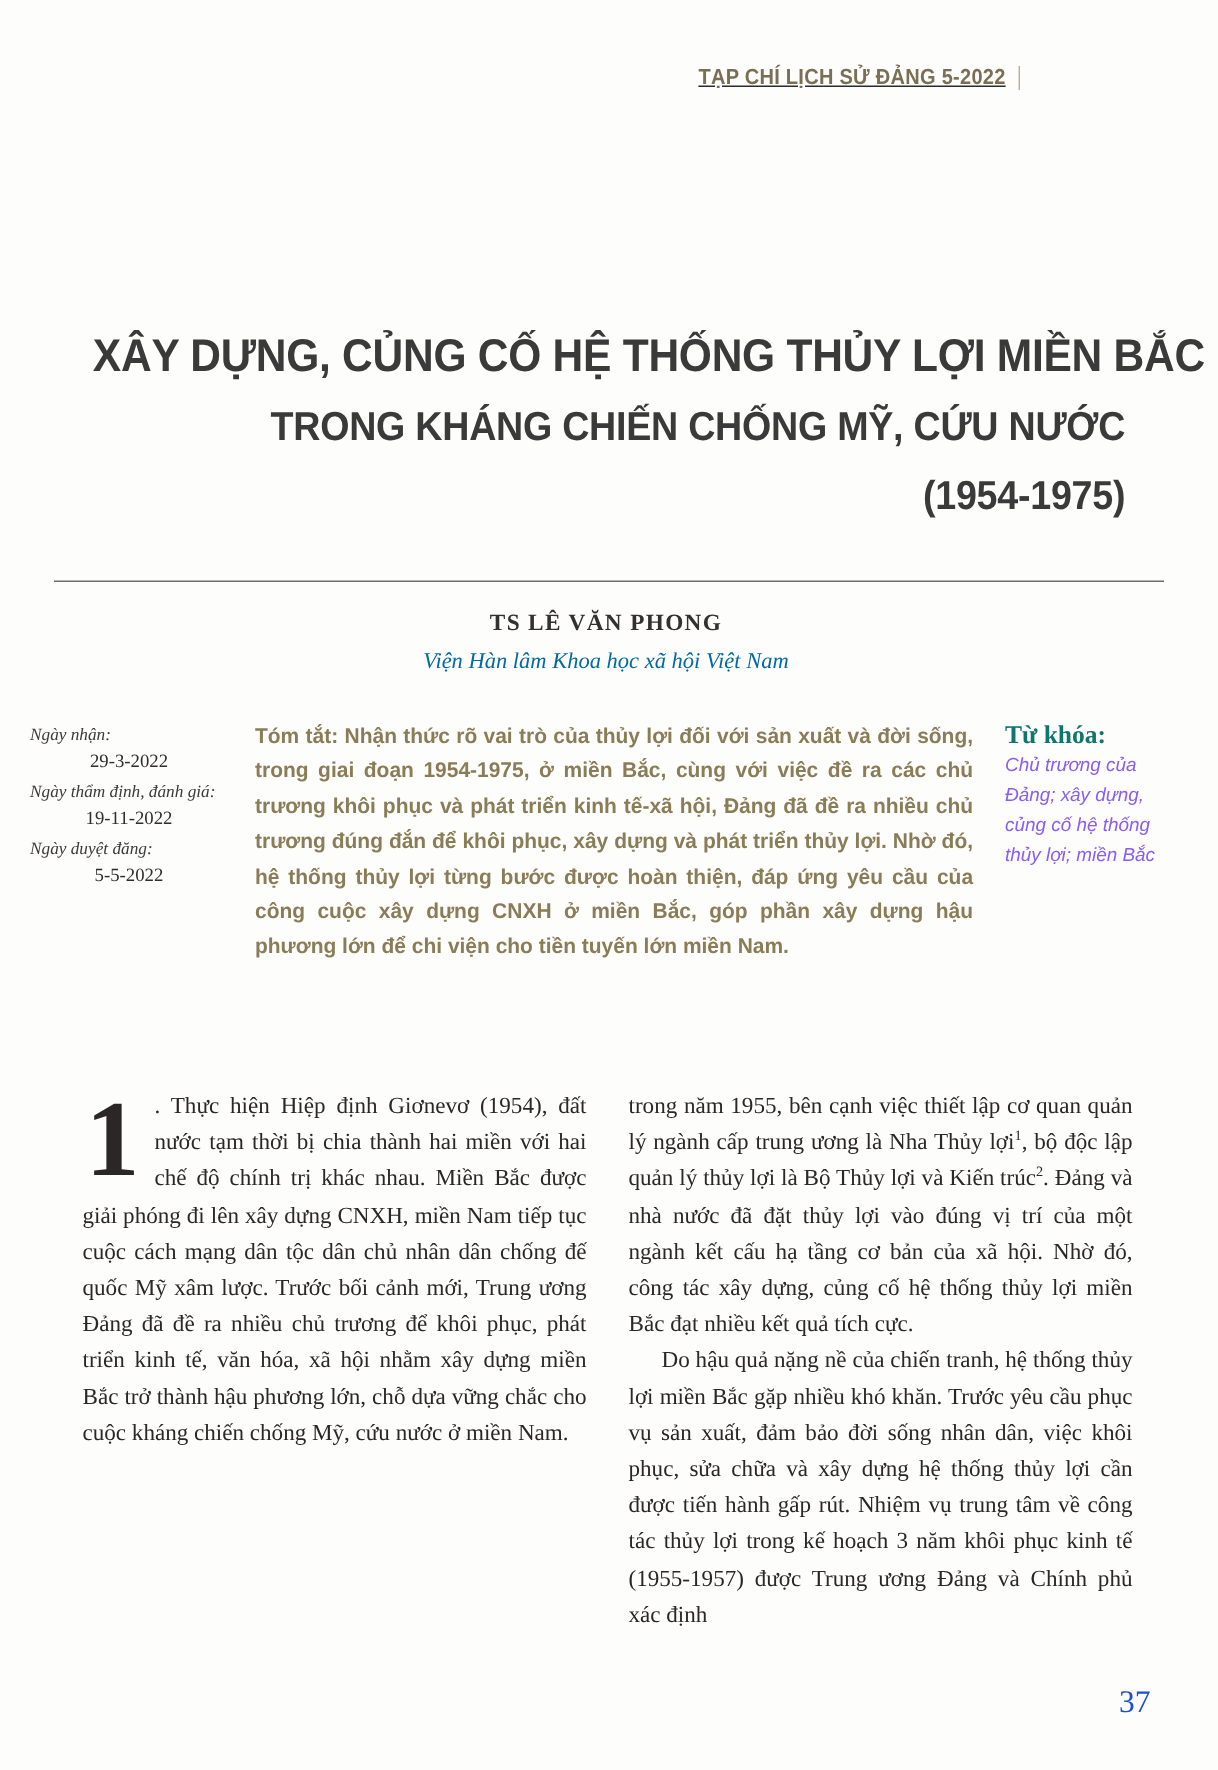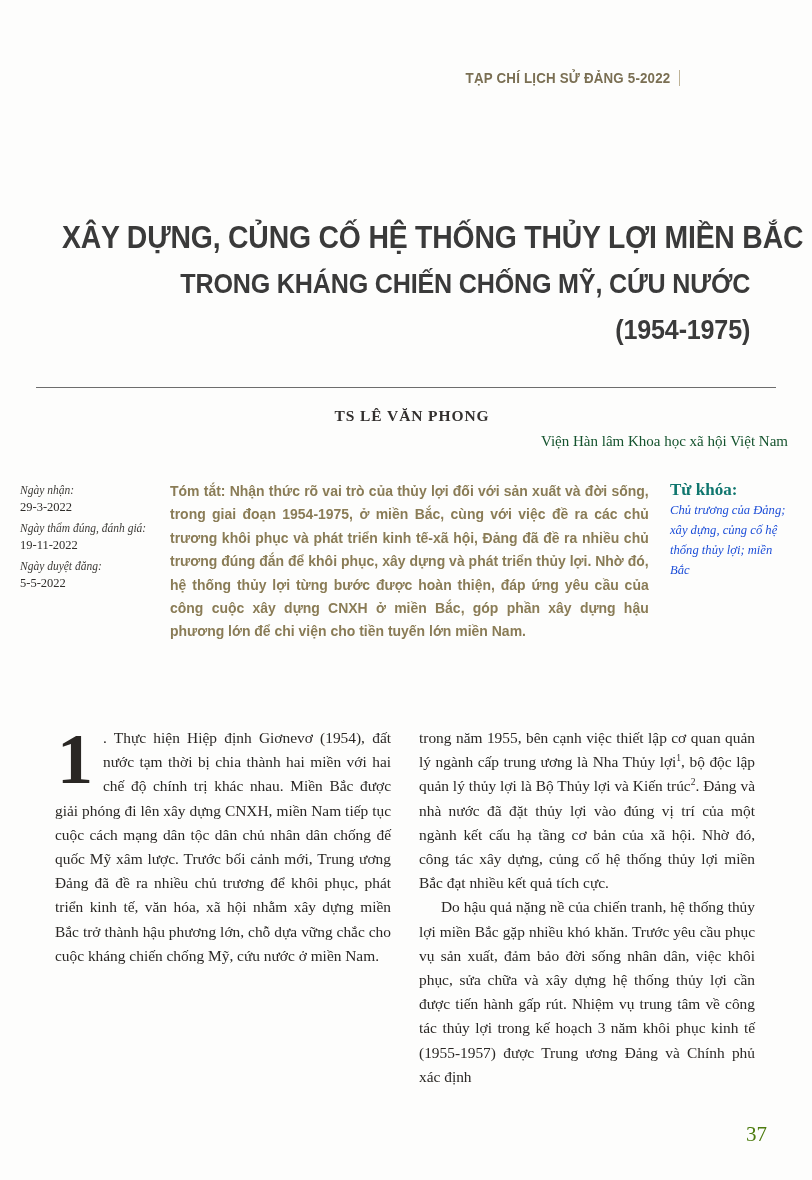--- a/index.html
+++ b/index.html
@@ -27,11 +27,12 @@
     position: absolute;
     left: 0;
     right: 0;
-    top: 50px;
+    top: 34px;
     height: 36px;
     display: flex;
-    align-items: flex-end;
+    align-items: center;
     justify-content: flex-end;
+    text-decoration: underline;
   }
   .runhead-text {
     font-family: "Liberation Sans", sans-serif;

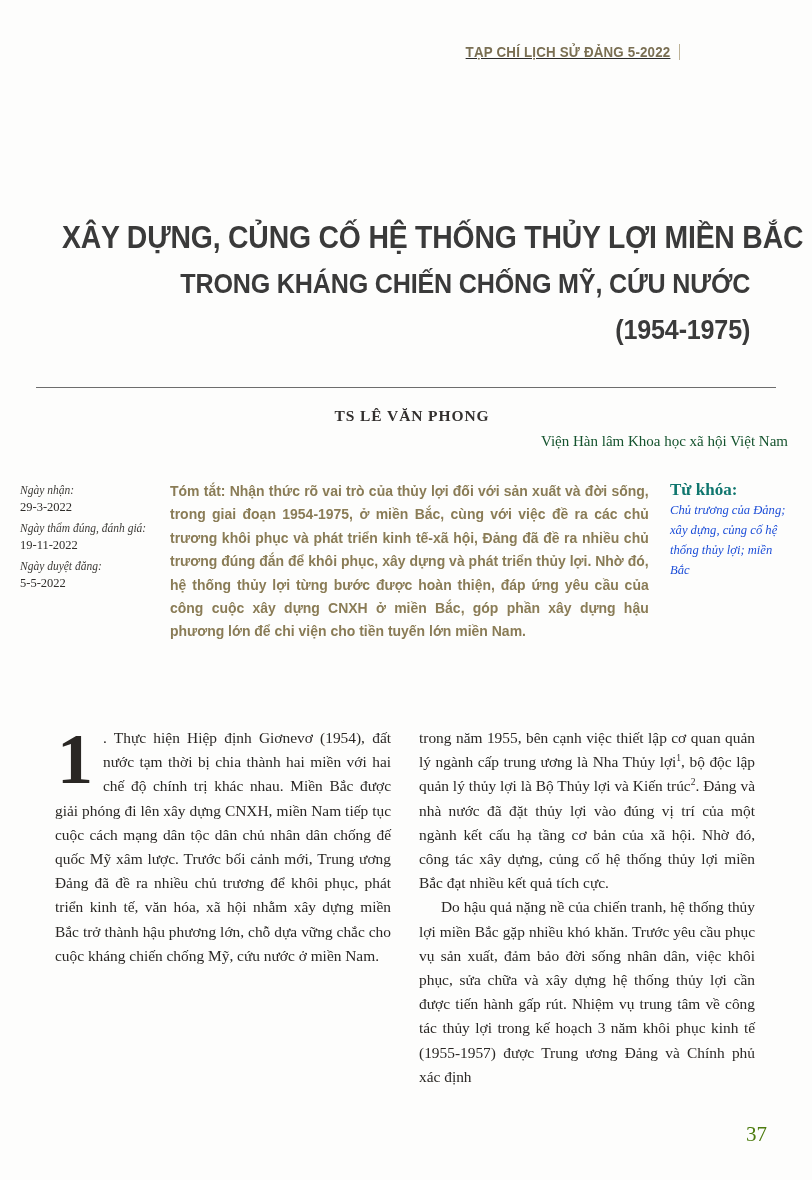--- a/index.html
+++ b/index.html
@@ -90,7 +90,7 @@
   .author-wrap {
     position: absolute;
     left: 36px;
-    right: 24px;
+    right: 40px;
     top: 407px;
     text-align: center;
   }

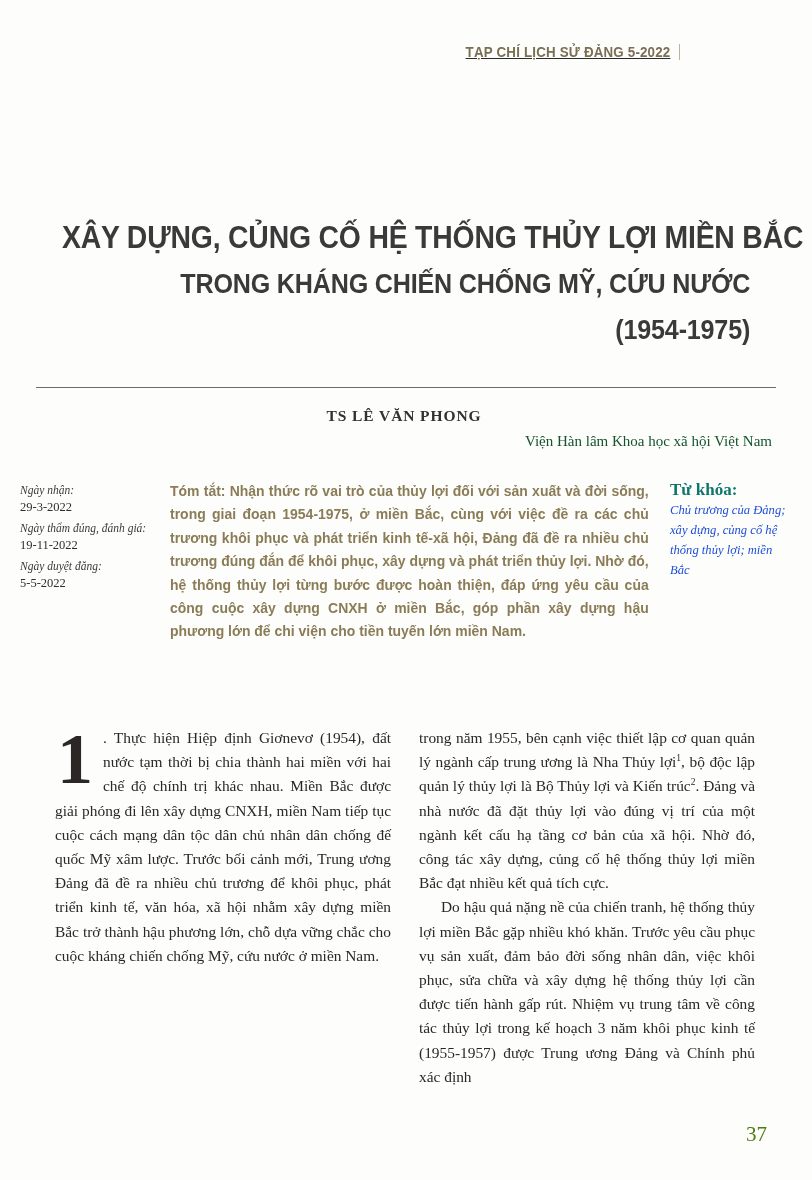--- a/index.html
+++ b/index.html
@@ -103,10 +103,10 @@
   }
   .author-affil {
     font-family: "Liberation Serif", serif;
+    font-style: italic;
     font-size: 15px;
-    color: #14532d;
+    color: #0369a1;
     margin-top: 8px;
-    text-align: right;
   }
 
   

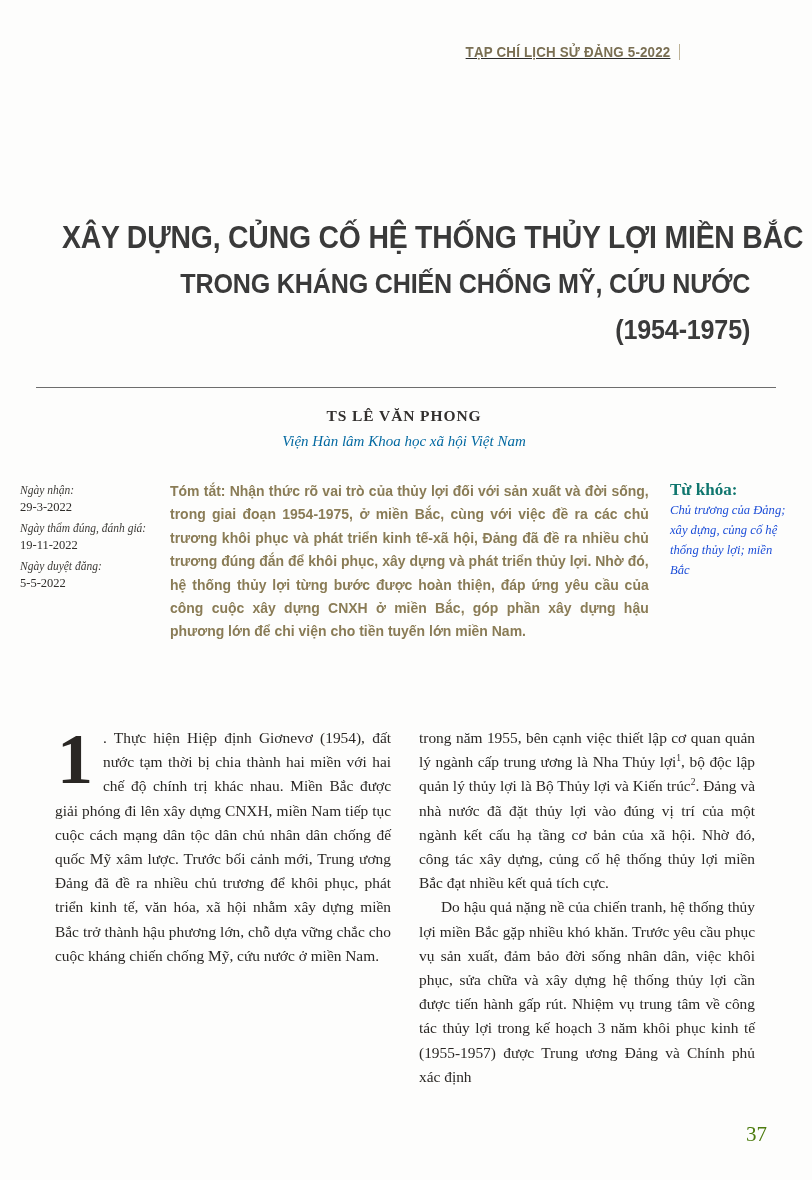--- a/index.html
+++ b/index.html
@@ -145,6 +145,7 @@
     color: #2f2d2a;
     line-height: 19px;
     margin-bottom: 3px;
+    text-align: center;
   }
 
   .abstract {

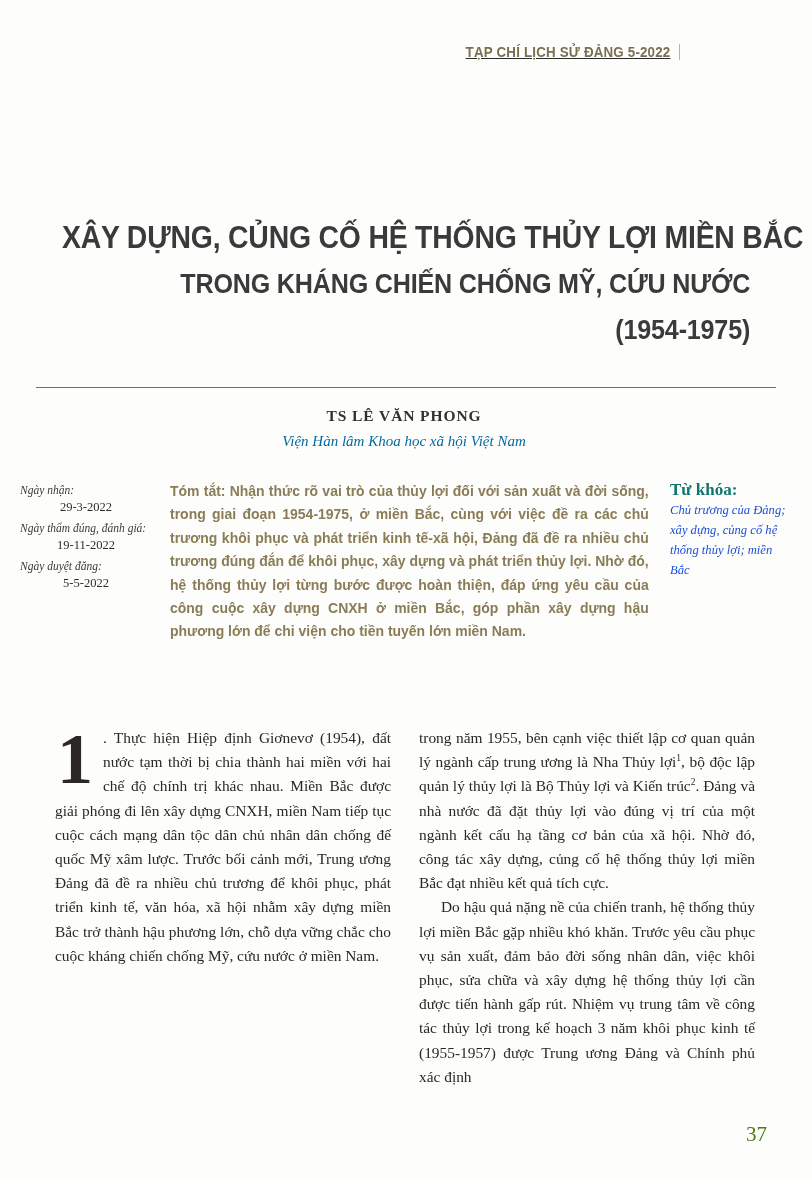--- a/index.html
+++ b/index.html
@@ -168,11 +168,11 @@
     line-height: 20px;
   }
   .kw-body {
-    font-family: Liberation Serif, serif;
+    font-family: Liberation Sans, sans-serif;
     font-style: italic;
     font-size: 12.6px;
     line-height: 20px;
-    color: #1d4ed8;
+    color: #8b5cf6;
   }
 
   

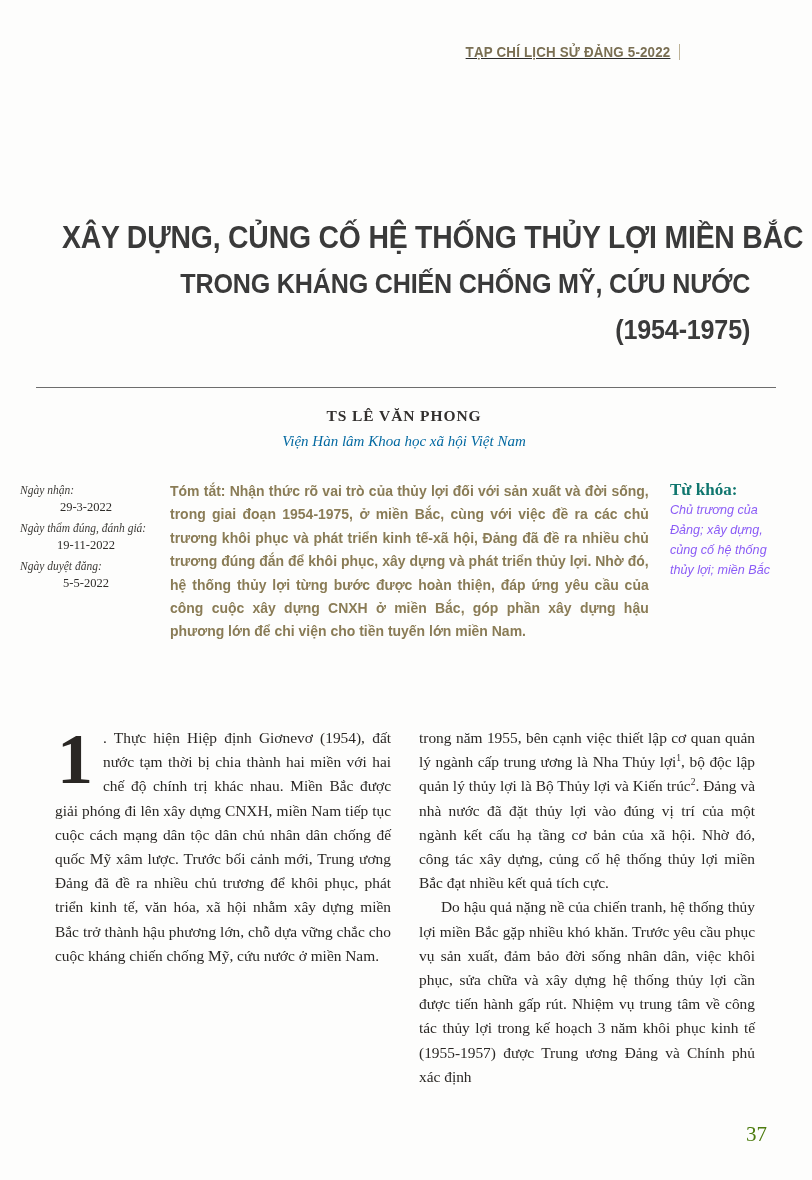--- a/index.html
+++ b/index.html
@@ -257,7 +257,7 @@
     <div class="band-left">
       <div class="dates-label">Ngày nhận:</div>
       <div class="dates-value">29-3-2022</div>
-      <div class="dates-label">Ngày thẩm đúng, đánh giá:</div>
+      <div class="dates-label">Ngày thẩm định, đánh giá:</div>
       <div class="dates-value">19-11-2022</div>
       <div class="dates-label">Ngày duyệt đăng:</div>
       <div class="dates-value">5-5-2022</div>

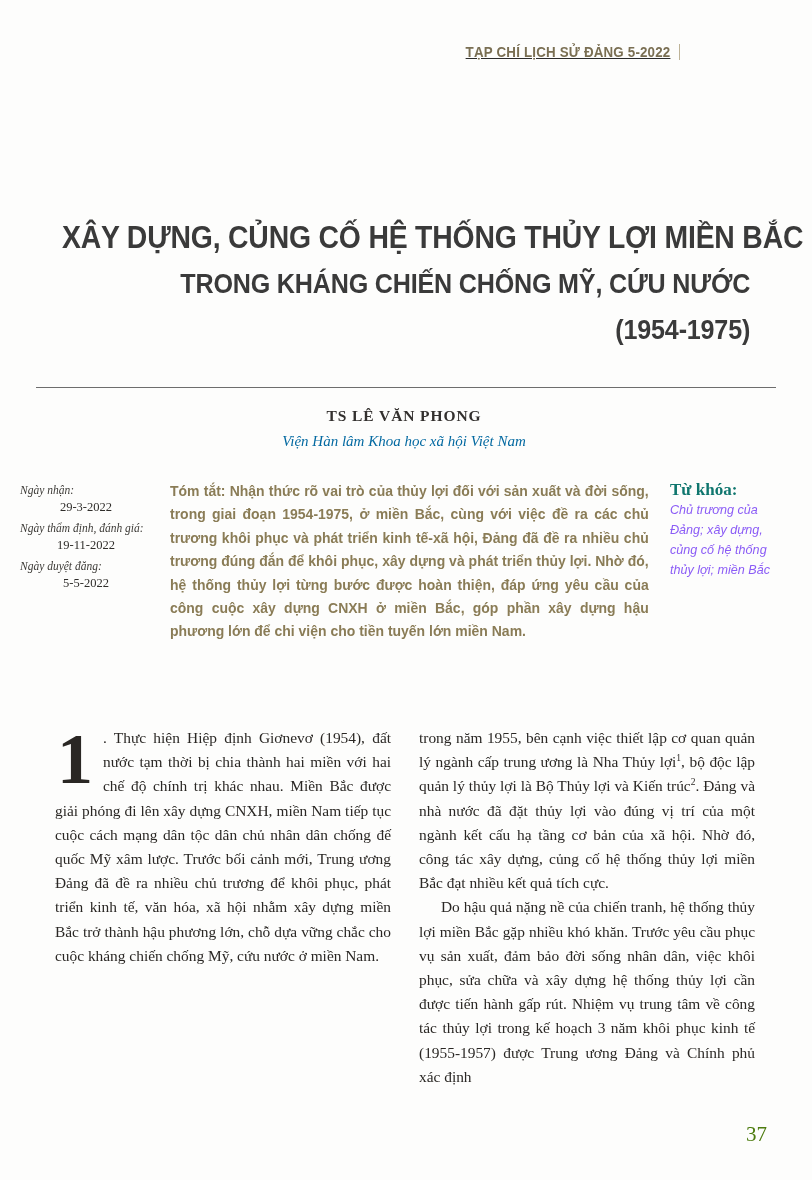--- a/index.html
+++ b/index.html
@@ -226,7 +226,7 @@
     bottom: 33px;
     font-family: "Liberation Serif", serif;
     font-size: 21px;
-    color: #4d7c0f;
+    color: #1d4ed8;
   }
 </style>
 </head>

